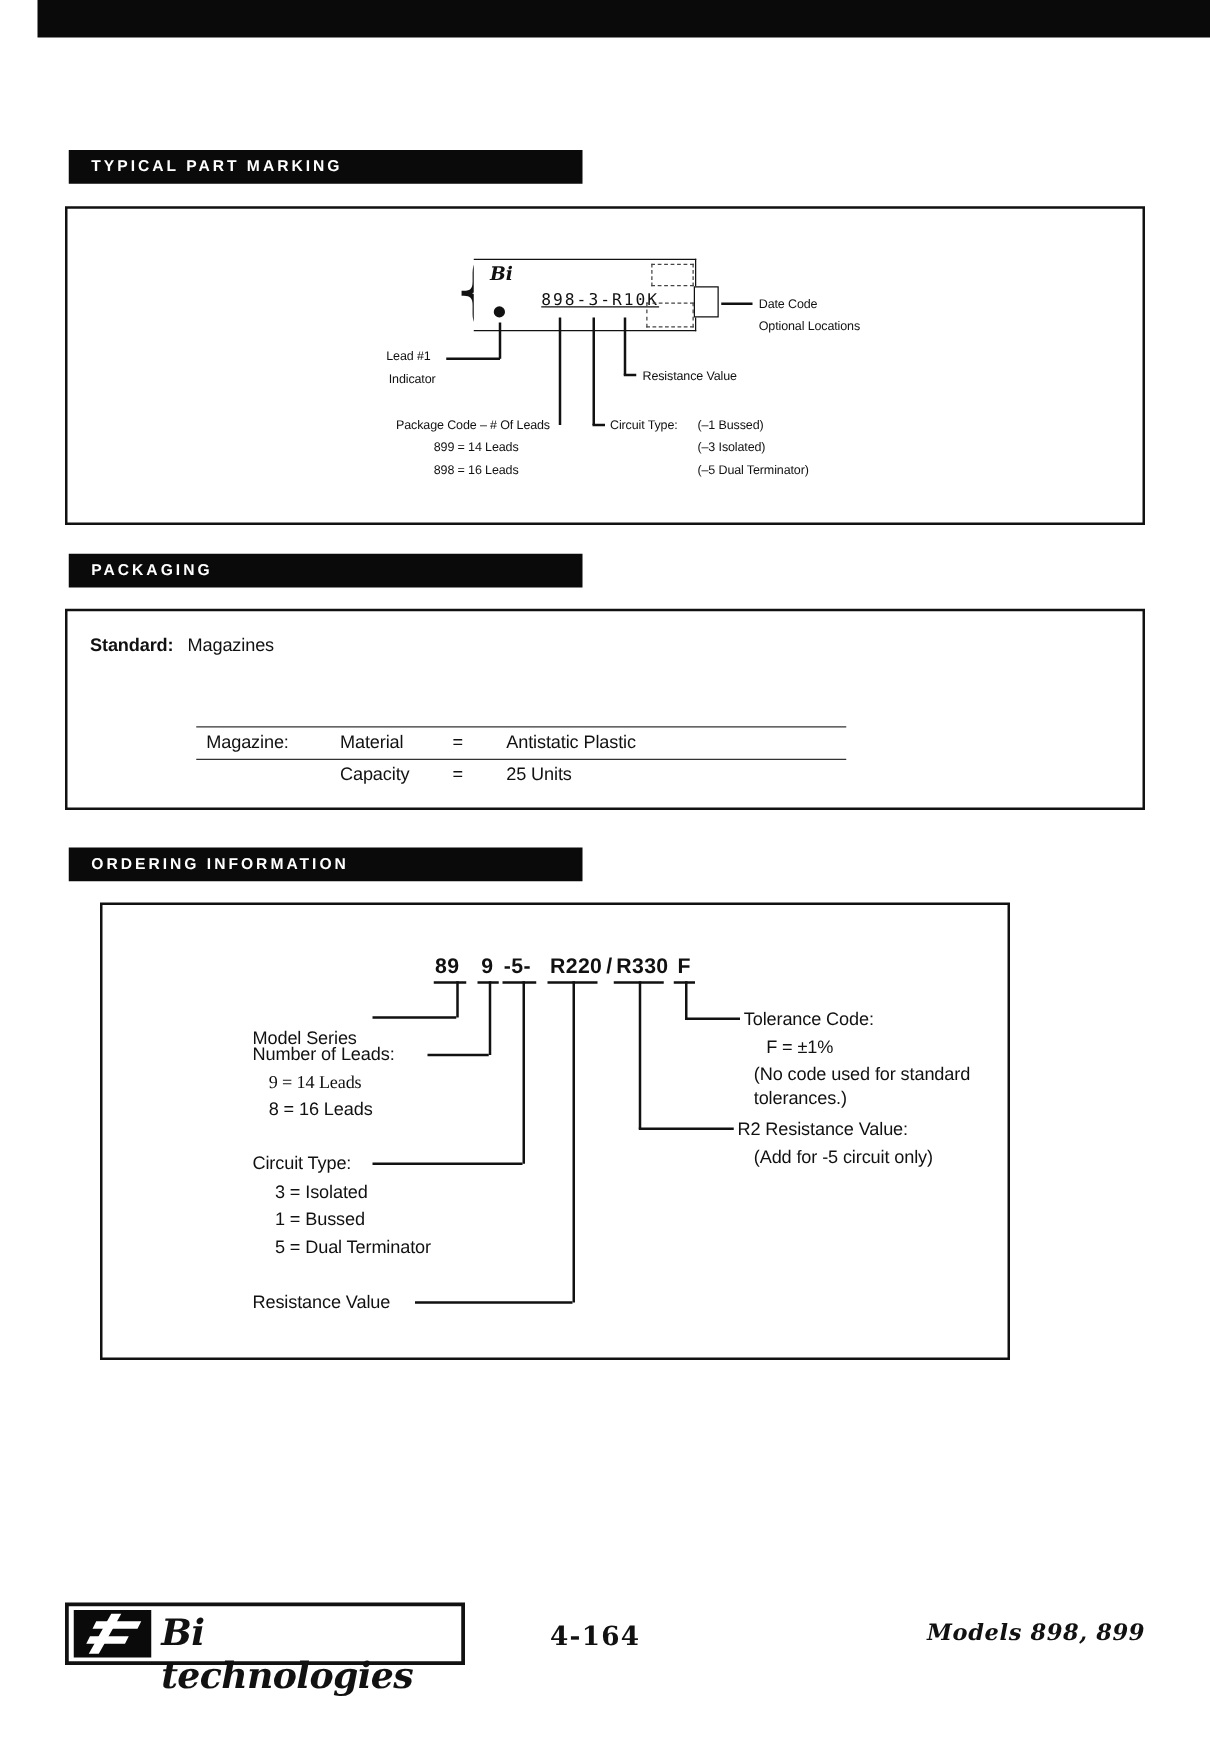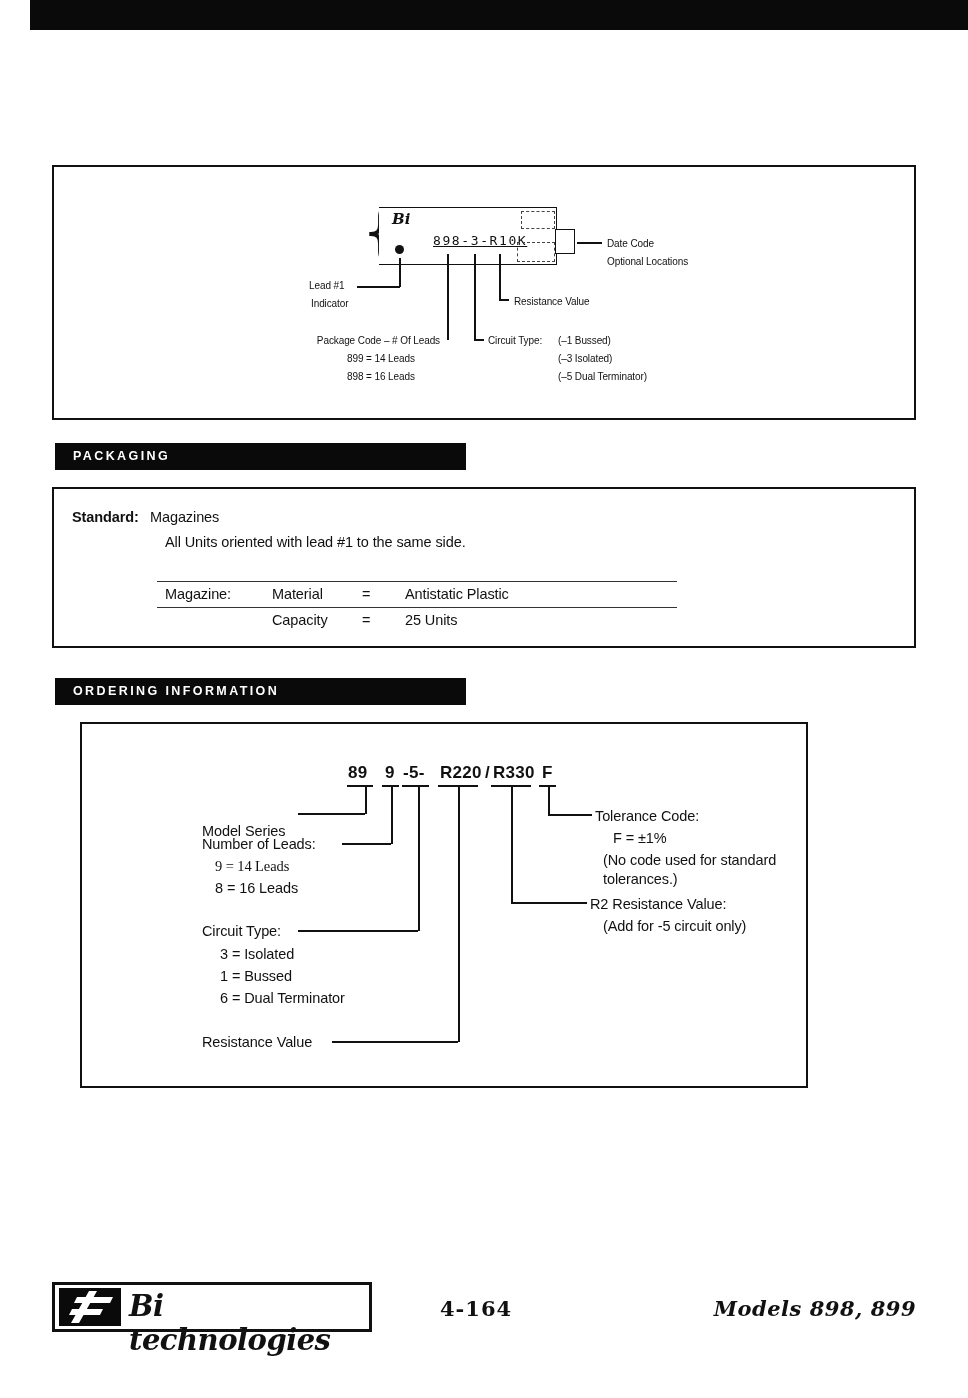--- a/index.html
+++ b/index.html
@@ -45,6 +45,7 @@
 
   <div class="abs topbar" style="left:30px; top:0; width:938px; height:30px;"></div>
 
+  <div class="abs sechdr" style="left:55px; top:120px; width:411px; height:27px;">TYPICAL PART MARKING</div>
 
   <div class="abs box" style="left:52px; top:165px; width:864px; height:255px;">
 

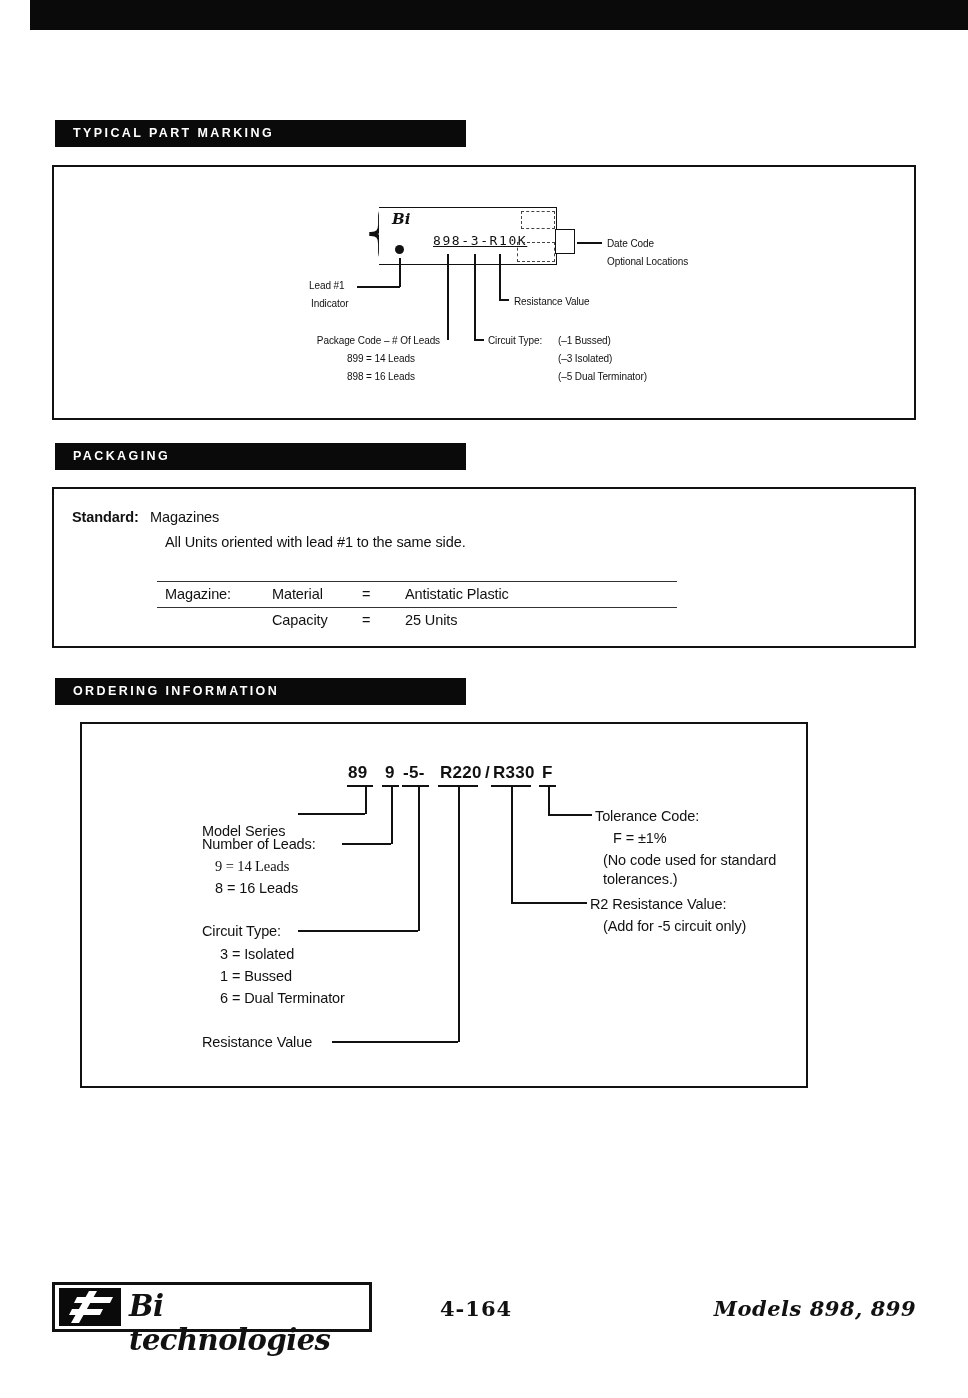--- a/index.html
+++ b/index.html
@@ -87,7 +87,6 @@
 
     <div class="abs lbl2 bold" style="left:18px; top:19px;">Standard:</div>
     <div class="abs lbl2" style="left:96px; top:19px;">Magazines</div>
-    <div class="abs lbl2" style="left:111px; top:44px;">All Units oriented with lead #1 to the same side.</div>
 
     <div class="abs thinline" style="left:103px; top:92px; width:520px;"></div>
     <div class="abs lbl2" style="left:111px; top:96px;">Magazine:</div>

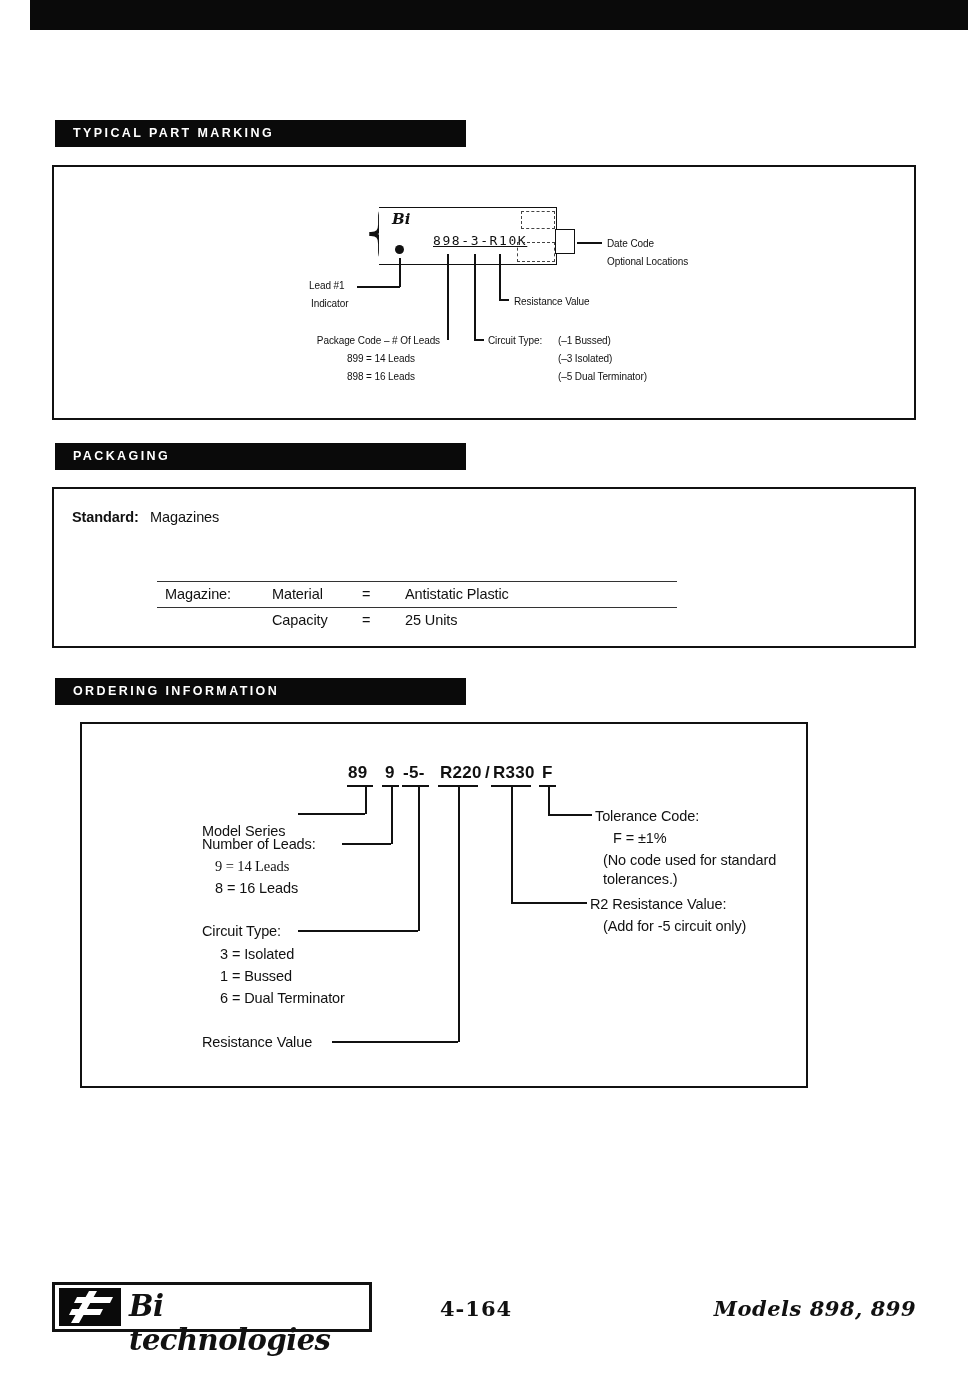--- a/index.html
+++ b/index.html
@@ -144,7 +144,7 @@
     <div class="abs lbl2" style="left:120px; top:198px;">Circuit Type:</div>
     <div class="abs lbl2" style="left:138px; top:221px;">3 = Isolated</div>
     <div class="abs lbl2" style="left:138px; top:243px;">1 = Bussed</div>
-    <div class="abs lbl2" style="left:138px; top:265px;">6 = Dual Terminator</div>
+    <div class="abs lbl2" style="left:138px; top:265px;">5 = Dual Terminator</div>
     <div class="abs lbl2" style="left:120px; top:309px;">Resistance Value</div>
 
     <div class="abs lbl2" style="left:513px; top:83px;">Tolerance Code:</div>

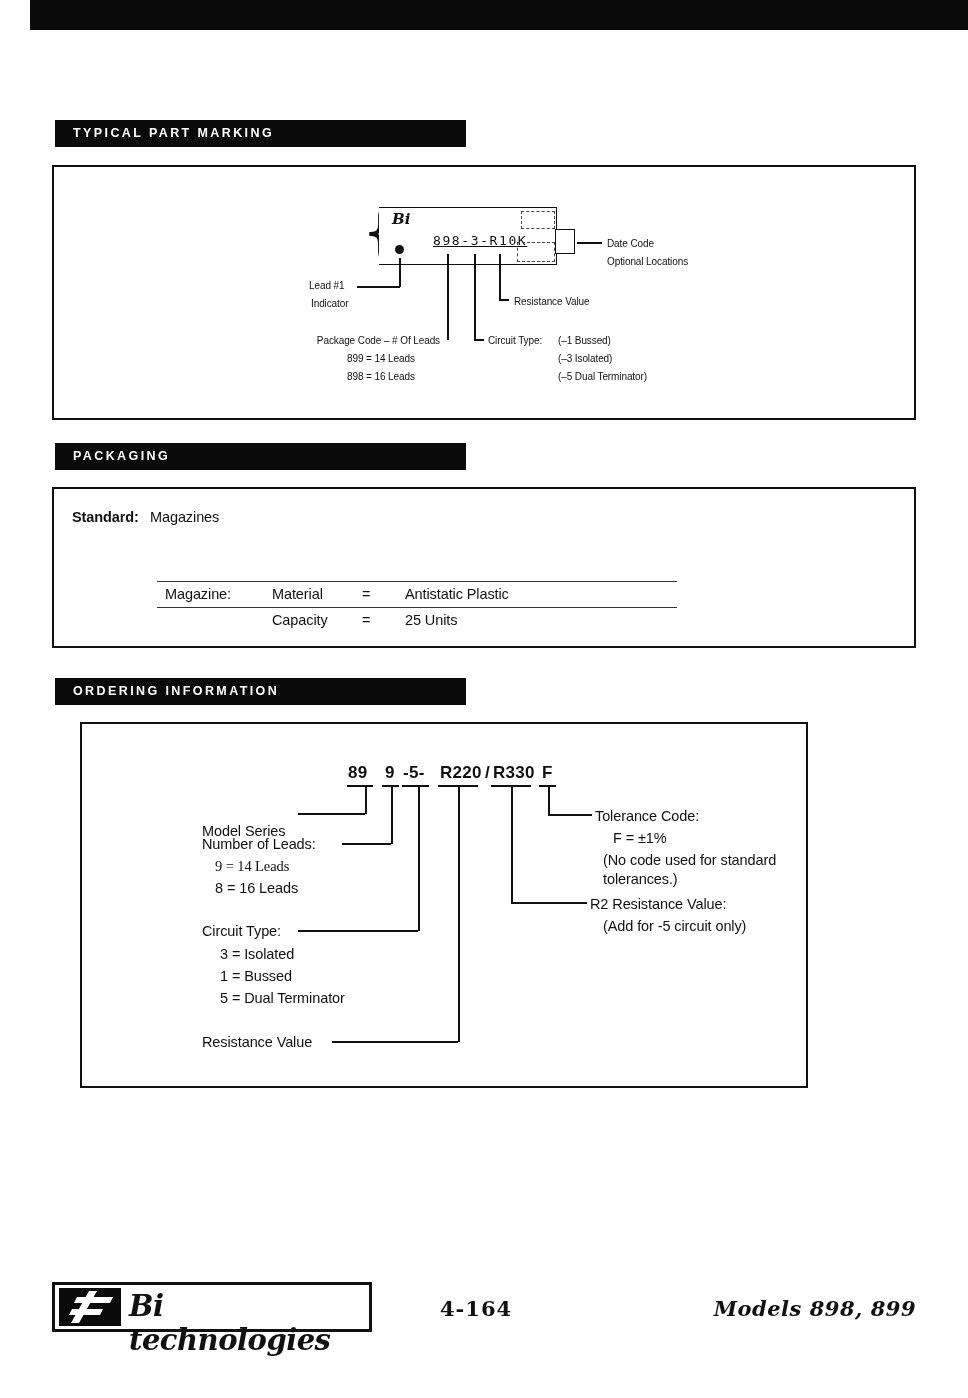--- a/index.html
+++ b/index.html
@@ -36,7 +36,7 @@
   .logo-square { background:#0a0a0a; }
   .brand { font-family:"DejaVu Serif", serif; font-weight:bold; font-style:italic; font-size:29px; letter-spacing:-0.5px; }
   .footer-num { font-family:"DejaVu Serif", serif; font-weight:bold; font-size:21px; letter-spacing:1px; }
-  .footer-models { font-family:"DejaVu Serif", serif; font-weight:bold; font-style:italic; font-size:21px; letter-spacing:0.5px; }
+  .footer-models { font-family:"DejaVu Serif", serif; font-weight:bold; font-style:italic; font-size:18px; letter-spacing:0.5px; }
 </style>
 </head>
 <body>

